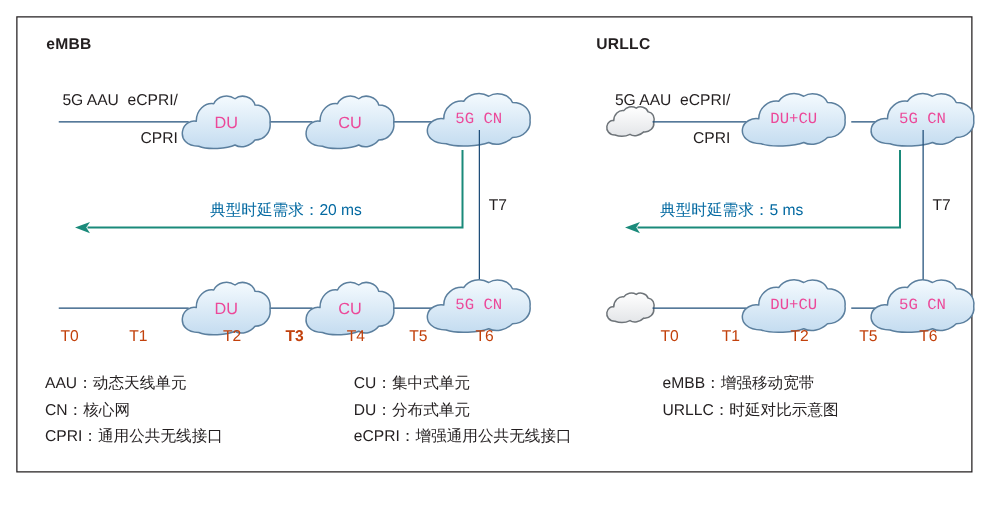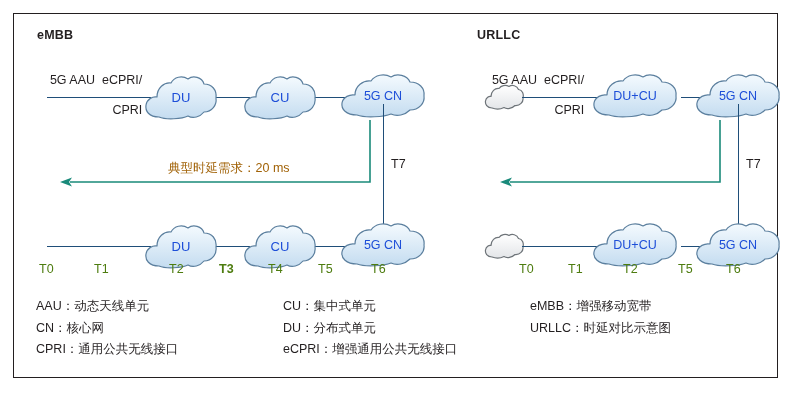--- a/index.html
+++ b/index.html
@@ -85,7 +85,7 @@
     transform: translateY(-46%);
     text-align: center;
     font-size: 13px;
-    color: #1d4ed8;
+    color: #ec4899;
     white-space: nowrap;
     pointer-events: none;
   }

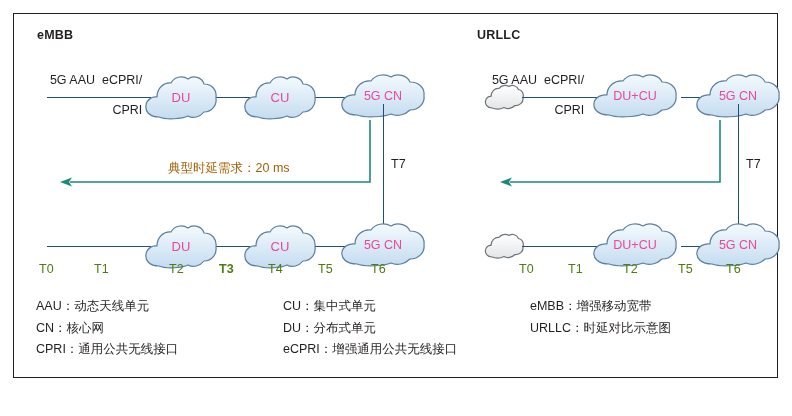--- a/index.html
+++ b/index.html
@@ -89,7 +89,7 @@
     white-space: nowrap;
     pointer-events: none;
   }
-  .cloud.wide { width: 86px; }
+  .cloud.wide { width: 86px; font-family: Liberation Mono, monospace; }
   .cloud.wide .cloud-text { font-size: 12.5px; }
   .cloud.small { width: 40px; height: 26px; }
 

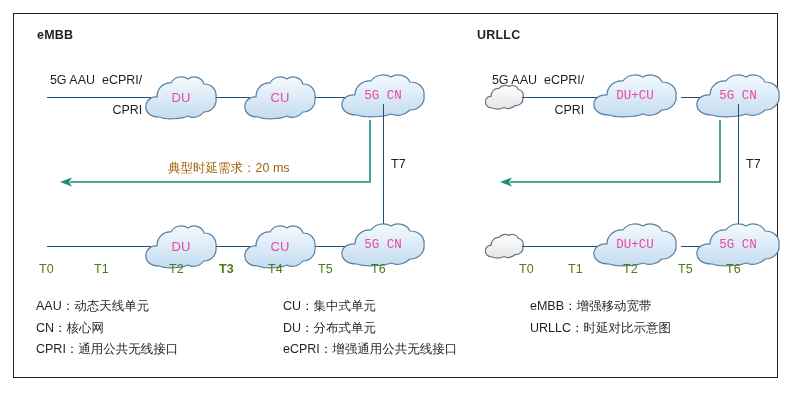--- a/index.html
+++ b/index.html
@@ -99,7 +99,7 @@
   .lat-text {
     position: absolute;
     font-size: 12.5px;
-    color: #a16207;
+    color: #0369a1;
     white-space: nowrap;
   }
 

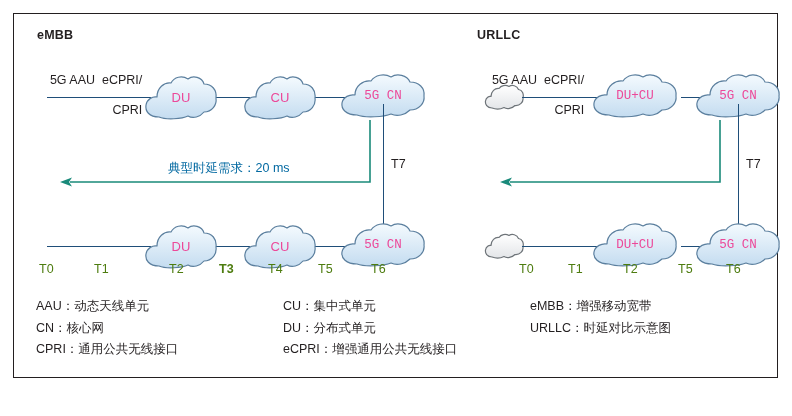--- a/index.html
+++ b/index.html
@@ -278,6 +278,7 @@
       <path d="M4,62 L16,57.5 L13,62 L16,66.5 Z" fill="#1a8a7a"></path>
     </svg>
   </div>
+  <div class="lat-text" style="left:528px; top:160px;">典型时延需求：5 ms</div>
 
   <div class="cloud small" style="left:484px; top:233px;">
     <svg viewBox="0 0 40 26" preserveAspectRatio="none">

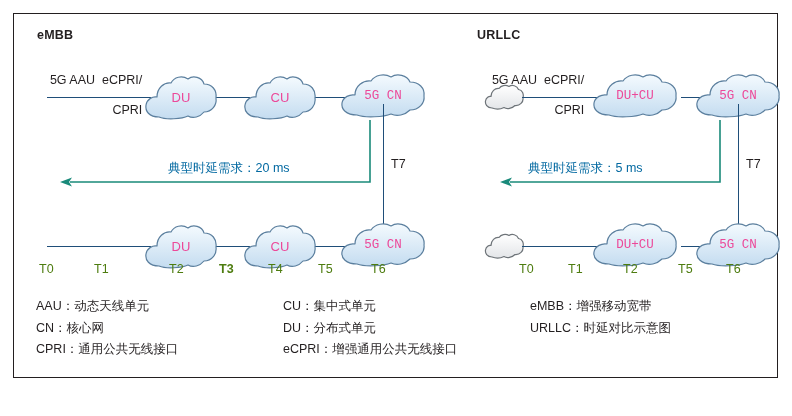--- a/index.html
+++ b/index.html
@@ -107,9 +107,9 @@
   .t-label {
     position: absolute;
     font-size: 12.5px;
-    color: #4d7c0f;
-    white-space: nowrap;
-    text-align: left;
+    color: #c2410c;
+    white-space: nowrap;
+    text-align: right;
   }
   .t7-label { position: absolute; font-size: 12.5px; color: #231f20; }
 

